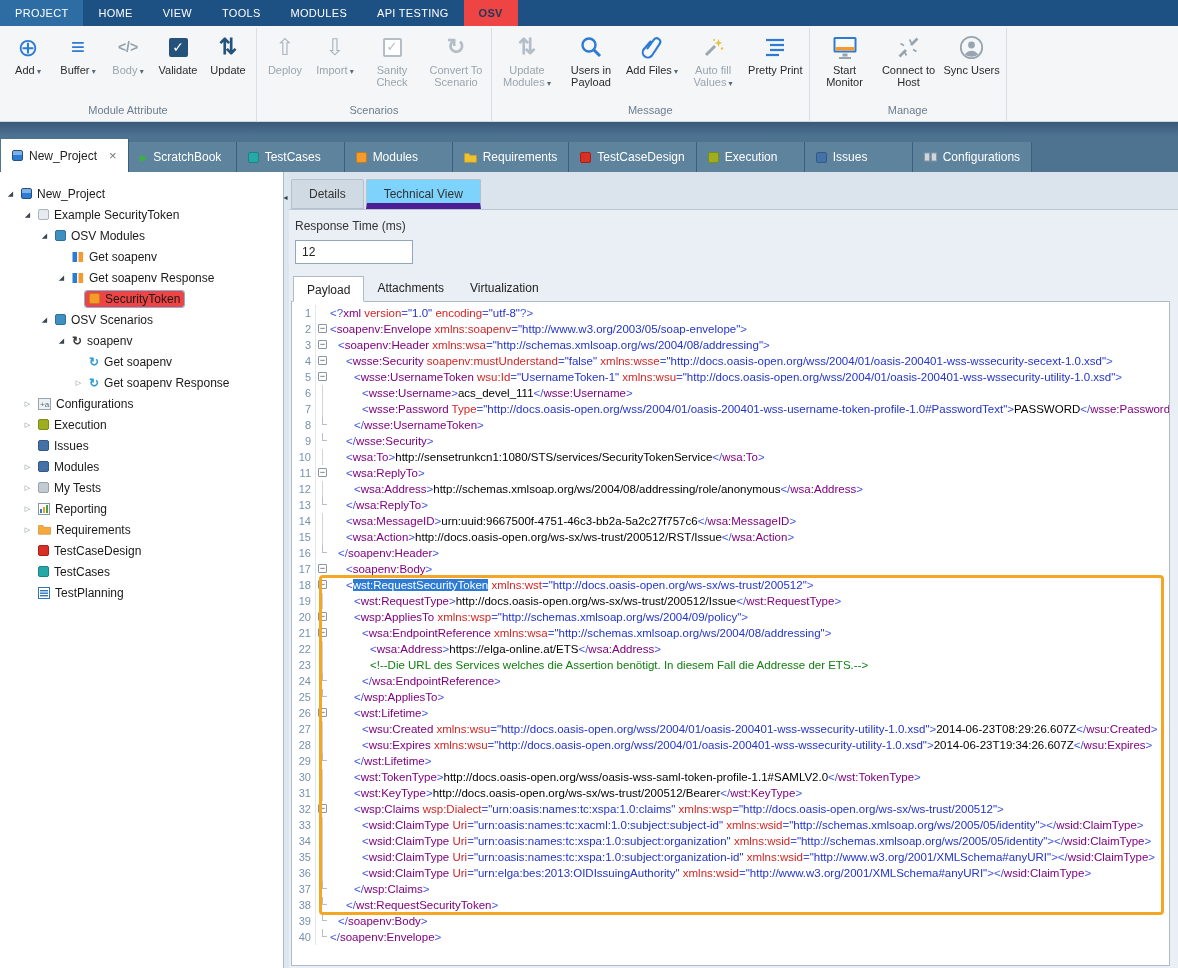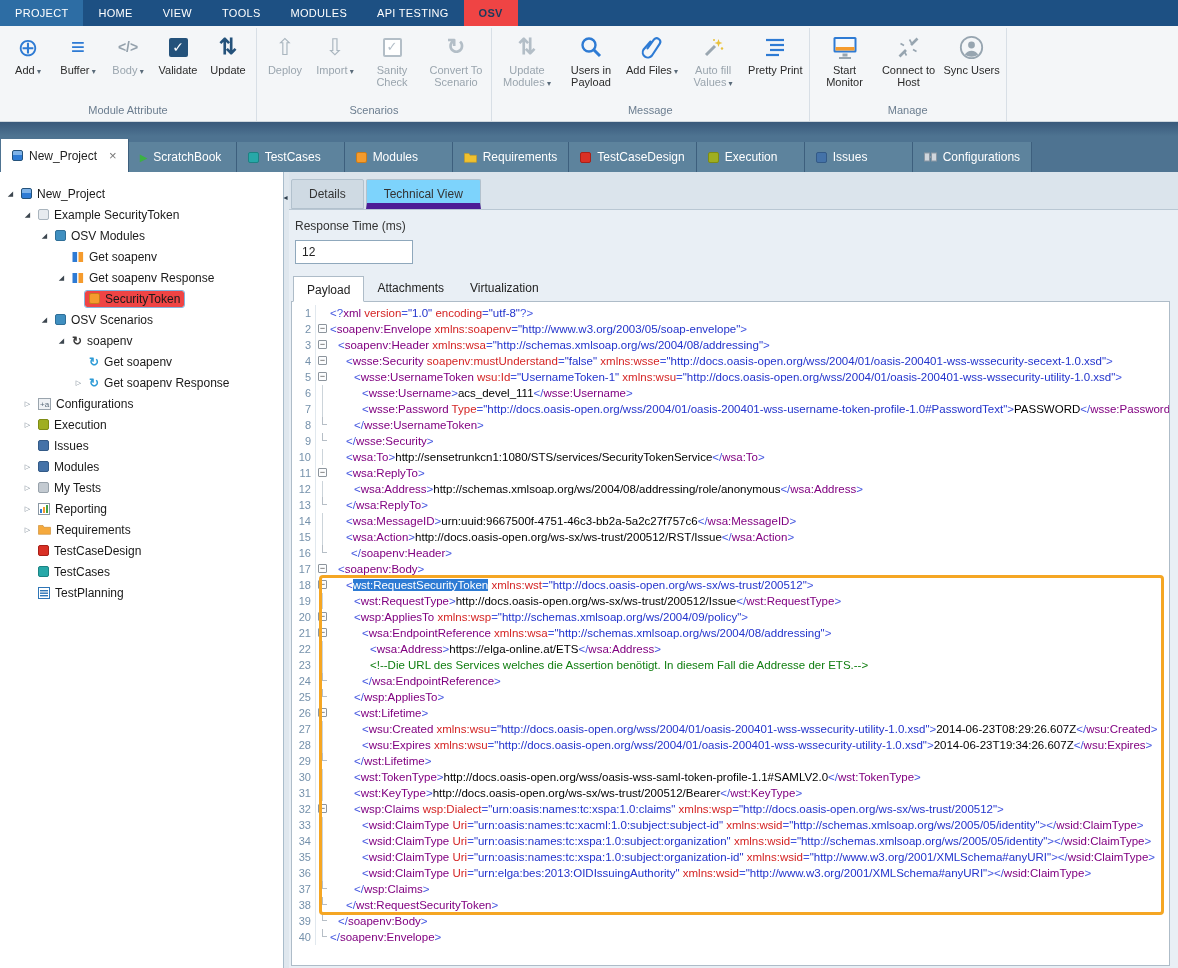--- a/index.html
+++ b/index.html
@@ -554,7 +554,7 @@
             <div class="cl"><span class="ln">13</span><span class="fmcol"><span class="fe"></span></span><span class="ct" style="padding-left: 16px;"><span class="x-br">&lt;</span><span class="x-br">/</span><span class="x-tag">wsa:ReplyTo</span><span class="x-br">&gt;</span></span></div>
             <div class="cl"><span class="ln">14</span><span class="fmcol"><span class="fi"></span></span><span class="ct" style="padding-left: 16px;"><span class="x-br">&lt;</span><span class="x-tag">wsa:MessageID</span><span class="x-br">&gt;</span><span class="x-txt">urn:uuid:9667500f-4751-46c3-bb2a-5a2c27f757c6</span><span class="x-br">&lt;</span><span class="x-br">/</span><span class="x-tag">wsa:MessageID</span><span class="x-br">&gt;</span></span></div>
             <div class="cl"><span class="ln">15</span><span class="fmcol"><span class="fi"></span></span><span class="ct" style="padding-left: 16px;"><span class="x-br">&lt;</span><span class="x-tag">wsa:Action</span><span class="x-br">&gt;</span><span class="x-txt">http://docs.oasis-open.org/ws-sx/ws-trust/200512/RST/Issue</span><span class="x-br">&lt;</span><span class="x-br">/</span><span class="x-tag">wsa:Action</span><span class="x-br">&gt;</span></span></div>
-            <div class="cl"><span class="ln">16</span><span class="fmcol"><span class="fe"></span></span><span class="ct" style="padding-left: 8px; margin-left: 13px;"><span class="x-br">&lt;</span><span class="x-br">/</span><span class="x-tag">soapenv:Header</span><span class="x-br">&gt;</span></span></div>
+            <div class="cl"><span class="ln">16</span><span class="fmcol"><span class="fe"></span></span><span class="ct" style="padding-left: 8px;"><span class="x-br">&lt;</span><span class="x-br">/</span><span class="x-tag">soapenv:Header</span><span class="x-br">&gt;</span></span></div>
             <div class="cl"><span class="ln">17</span><span class="fmcol"><span class="fb">−</span></span><span class="ct" style="padding-left: 8px;"><span class="x-br">&lt;</span><span class="x-tag">soapenv:Body</span><span class="x-br">&gt;</span></span></div>
             <div class="cl"><span class="ln">18</span><span class="fmcol"><span class="fb">−</span></span><span class="ct" style="padding-left: 16px;"><span class="x-br">&lt;</span><span class="x-tag sel">wst:RequestSecurityToken</span> <span class="x-att">xmlns:wst</span><span class="x-br">=</span><span class="x-val">"http://docs.oasis-open.org/ws-sx/ws-trust/200512"</span><span class="x-br">&gt;</span></span></div>
             <div class="cl"><span class="ln">19</span><span class="fmcol"><span class="fi"></span></span><span class="ct" style="padding-left: 24px;"><span class="x-br">&lt;</span><span class="x-tag">wst:RequestType</span><span class="x-br">&gt;</span><span class="x-txt">http://docs.oasis-open.org/ws-sx/ws-trust/200512/Issue</span><span class="x-br">&lt;</span><span class="x-br">/</span><span class="x-tag">wst:RequestType</span><span class="x-br">&gt;</span></span></div>

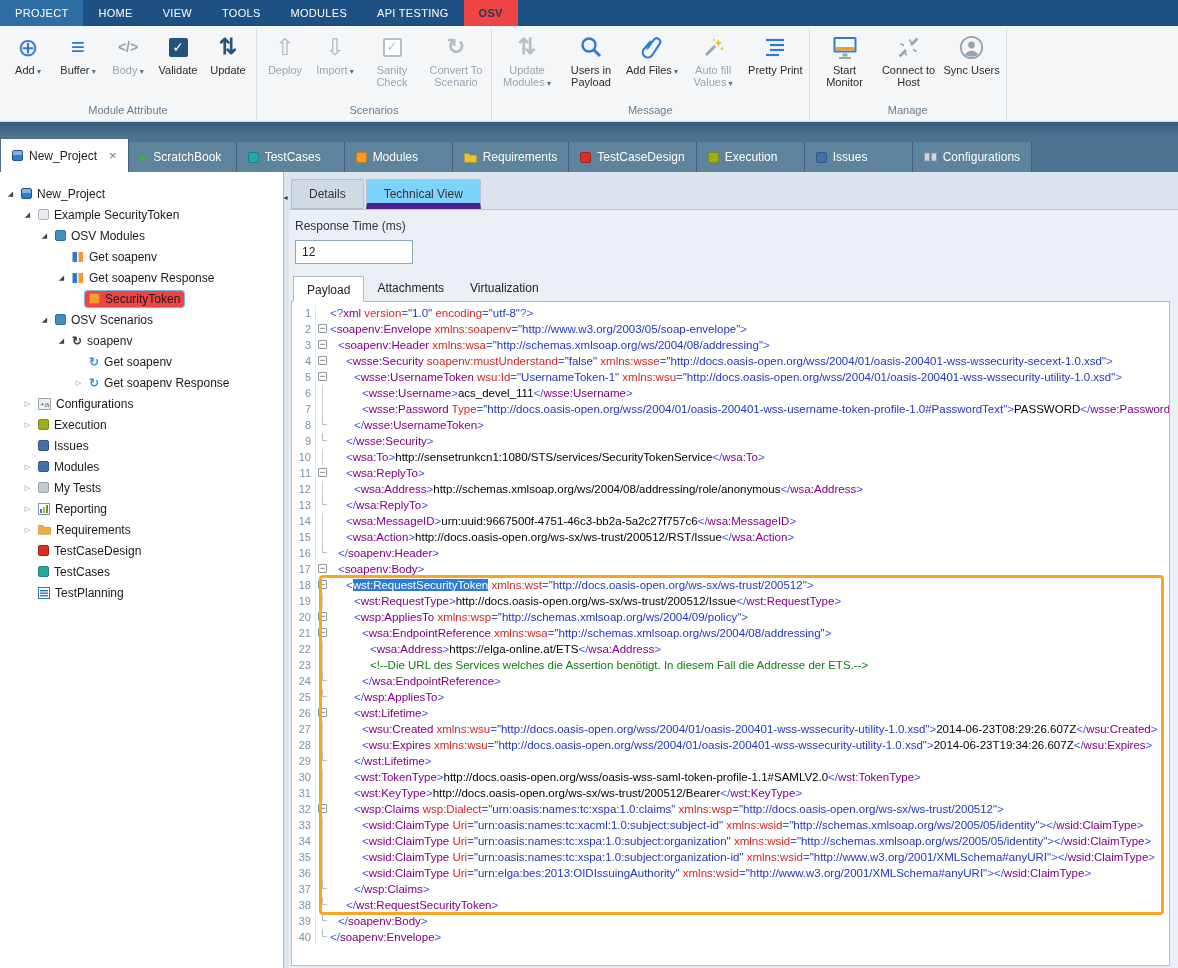--- a/index.html
+++ b/index.html
@@ -555,7 +555,7 @@
             <div class="cl"><span class="ln">14</span><span class="fmcol"><span class="fi"></span></span><span class="ct" style="padding-left: 16px;"><span class="x-br">&lt;</span><span class="x-tag">wsa:MessageID</span><span class="x-br">&gt;</span><span class="x-txt">urn:uuid:9667500f-4751-46c3-bb2a-5a2c27f757c6</span><span class="x-br">&lt;</span><span class="x-br">/</span><span class="x-tag">wsa:MessageID</span><span class="x-br">&gt;</span></span></div>
             <div class="cl"><span class="ln">15</span><span class="fmcol"><span class="fi"></span></span><span class="ct" style="padding-left: 16px;"><span class="x-br">&lt;</span><span class="x-tag">wsa:Action</span><span class="x-br">&gt;</span><span class="x-txt">http://docs.oasis-open.org/ws-sx/ws-trust/200512/RST/Issue</span><span class="x-br">&lt;</span><span class="x-br">/</span><span class="x-tag">wsa:Action</span><span class="x-br">&gt;</span></span></div>
             <div class="cl"><span class="ln">16</span><span class="fmcol"><span class="fe"></span></span><span class="ct" style="padding-left: 8px;"><span class="x-br">&lt;</span><span class="x-br">/</span><span class="x-tag">soapenv:Header</span><span class="x-br">&gt;</span></span></div>
-            <div class="cl"><span class="ln">17</span><span class="fmcol"><span class="fb">−</span></span><span class="ct" style="padding-left: 8px;"><span class="x-br">&lt;</span><span class="x-tag">soapenv:Body</span><span class="x-br">&gt;</span></span></div>
+            <div class="cl"><span class="ln">17</span><span class="fmcol"><span class="fb">−</span></span><span class="ct" style="padding-left: 8px; margin-left: 8px;"><span class="x-br">&lt;</span><span class="x-tag">soapenv:Body</span><span class="x-br">&gt;</span></span></div>
             <div class="cl"><span class="ln">18</span><span class="fmcol"><span class="fb">−</span></span><span class="ct" style="padding-left: 16px;"><span class="x-br">&lt;</span><span class="x-tag sel">wst:RequestSecurityToken</span> <span class="x-att">xmlns:wst</span><span class="x-br">=</span><span class="x-val">"http://docs.oasis-open.org/ws-sx/ws-trust/200512"</span><span class="x-br">&gt;</span></span></div>
             <div class="cl"><span class="ln">19</span><span class="fmcol"><span class="fi"></span></span><span class="ct" style="padding-left: 24px;"><span class="x-br">&lt;</span><span class="x-tag">wst:RequestType</span><span class="x-br">&gt;</span><span class="x-txt">http://docs.oasis-open.org/ws-sx/ws-trust/200512/Issue</span><span class="x-br">&lt;</span><span class="x-br">/</span><span class="x-tag">wst:RequestType</span><span class="x-br">&gt;</span></span></div>
             <div class="cl"><span class="ln">20</span><span class="fmcol"><span class="fb">−</span></span><span class="ct" style="padding-left: 24px;"><span class="x-br">&lt;</span><span class="x-tag">wsp:AppliesTo</span> <span class="x-att">xmlns:wsp</span><span class="x-br">=</span><span class="x-val">"http://schemas.xmlsoap.org/ws/2004/09/policy"</span><span class="x-br">&gt;</span></span></div>

